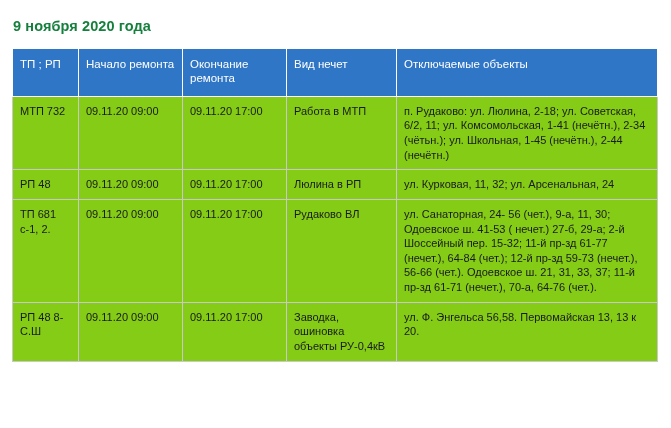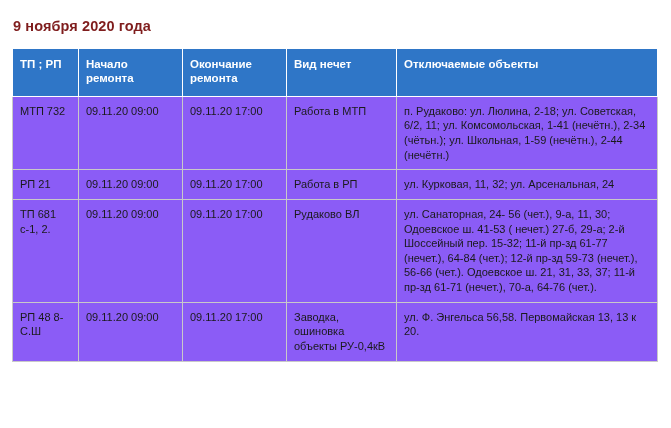--- a/index.html
+++ b/index.html
@@ -24,7 +24,7 @@
   .doc-title {
     font-size: 14.5px;
     font-weight: bold;
-    color: #7f1d1d;
+    color: #15803d;
     margin: 0 0 14px 1px;
     letter-spacing: 0.1px;
   }

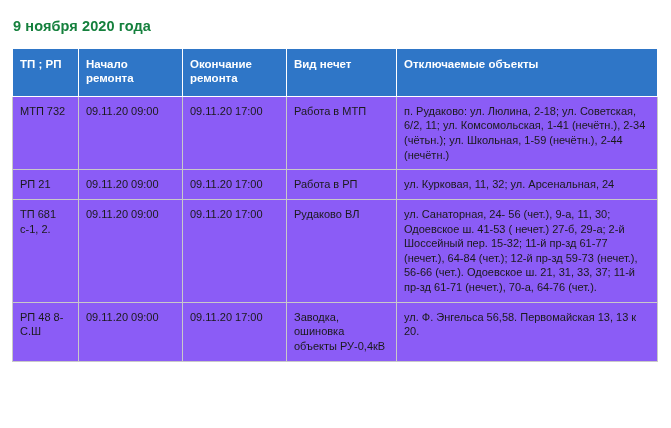--- a/index.html
+++ b/index.html
@@ -37,7 +37,7 @@
     background: #2f76c7;
     color: #ffffff;
     font-size: 11.5px;
-    font-weight: bold;
+    font-weight: normal;
     text-align: left;
     vertical-align: top;
     padding: 8px 6px 10px 7px;

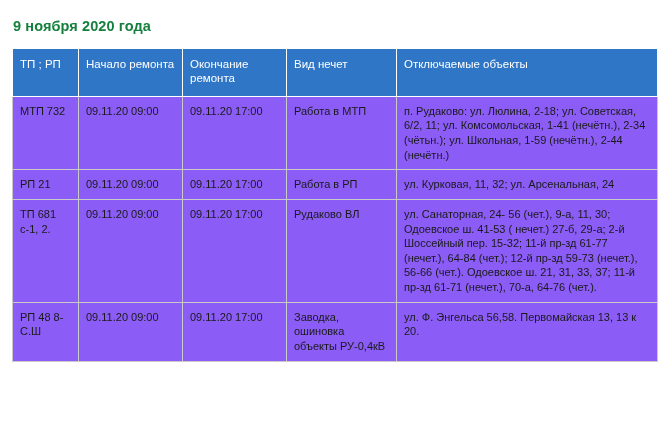--- a/index.html
+++ b/index.html
@@ -51,7 +51,7 @@
     padding: 7px 6px 7px 7px;
     line-height: 1.33;
     color: #1a1a1a;
-    background: #8b5cf6;
+    background: #84cc16;
   }
   col.c0 { width: 66px; }
   col.c1 { width: 104px; }

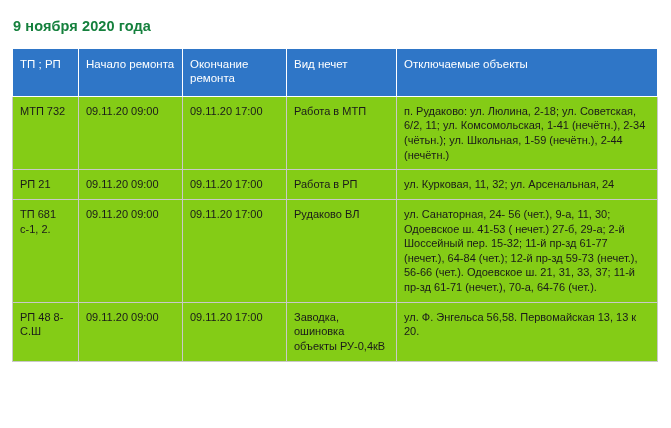--- a/index.html
+++ b/index.html
@@ -89,7 +89,7 @@
         <td>09.11.20 09:00</td>
         <td>09.11.20 17:00</td>
         <td>Работа в МТП</td>
-        <td>п. Рудаково: ул. Люлина, 2-18; ул. Советская, 6/2, 11; ул. Комсомольская, 1-41 (нечётн.), 2-34 (чётьн.); ул. Школьная, 1-59 (нечётн.), 2-44 (нечётн.)</td>
+        <td>п. Рудаково: ул. Люлина, 2-18; ул. Советская, 6/2, 11; ул. Комсомольская, 1-41 (нечётн.), 2-34 (чётьн.); ул. Школьная, 1-45 (нечётн.), 2-44 (нечётн.)</td>
       </tr>
       <tr>
         <td>РП 21</td>

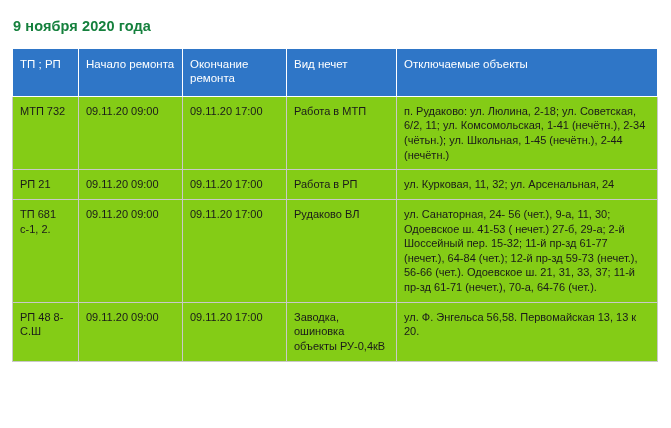--- a/index.html
+++ b/index.html
@@ -92,7 +92,7 @@
         <td>п. Рудаково: ул. Люлина, 2-18; ул. Советская, 6/2, 11; ул. Комсомольская, 1-41 (нечётн.), 2-34 (чётьн.); ул. Школьная, 1-45 (нечётн.), 2-44 (нечётн.)</td>
       </tr>
       <tr>
-        <td>РП 21</td>
+        <td>РП 48</td>
         <td>09.11.20 09:00</td>
         <td>09.11.20 17:00</td>
         <td>Работа в РП</td>

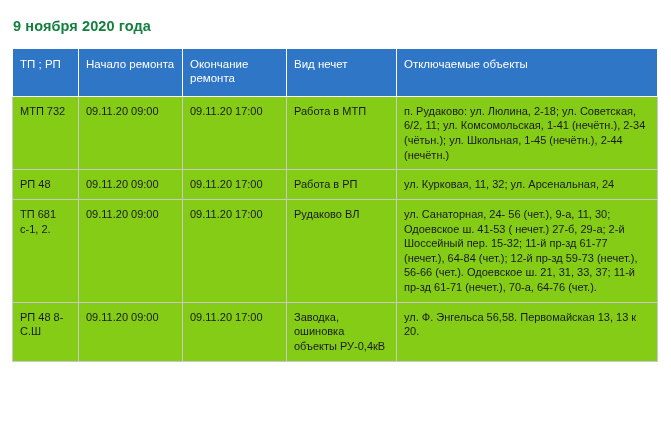--- a/index.html
+++ b/index.html
@@ -95,7 +95,7 @@
         <td>РП 48</td>
         <td>09.11.20 09:00</td>
         <td>09.11.20 17:00</td>
-        <td>Работа в РП</td>
+        <td>Люлина в РП</td>
         <td>ул. Курковая, 11, 32; ул. Арсенальная, 24</td>
       </tr>
       <tr>

